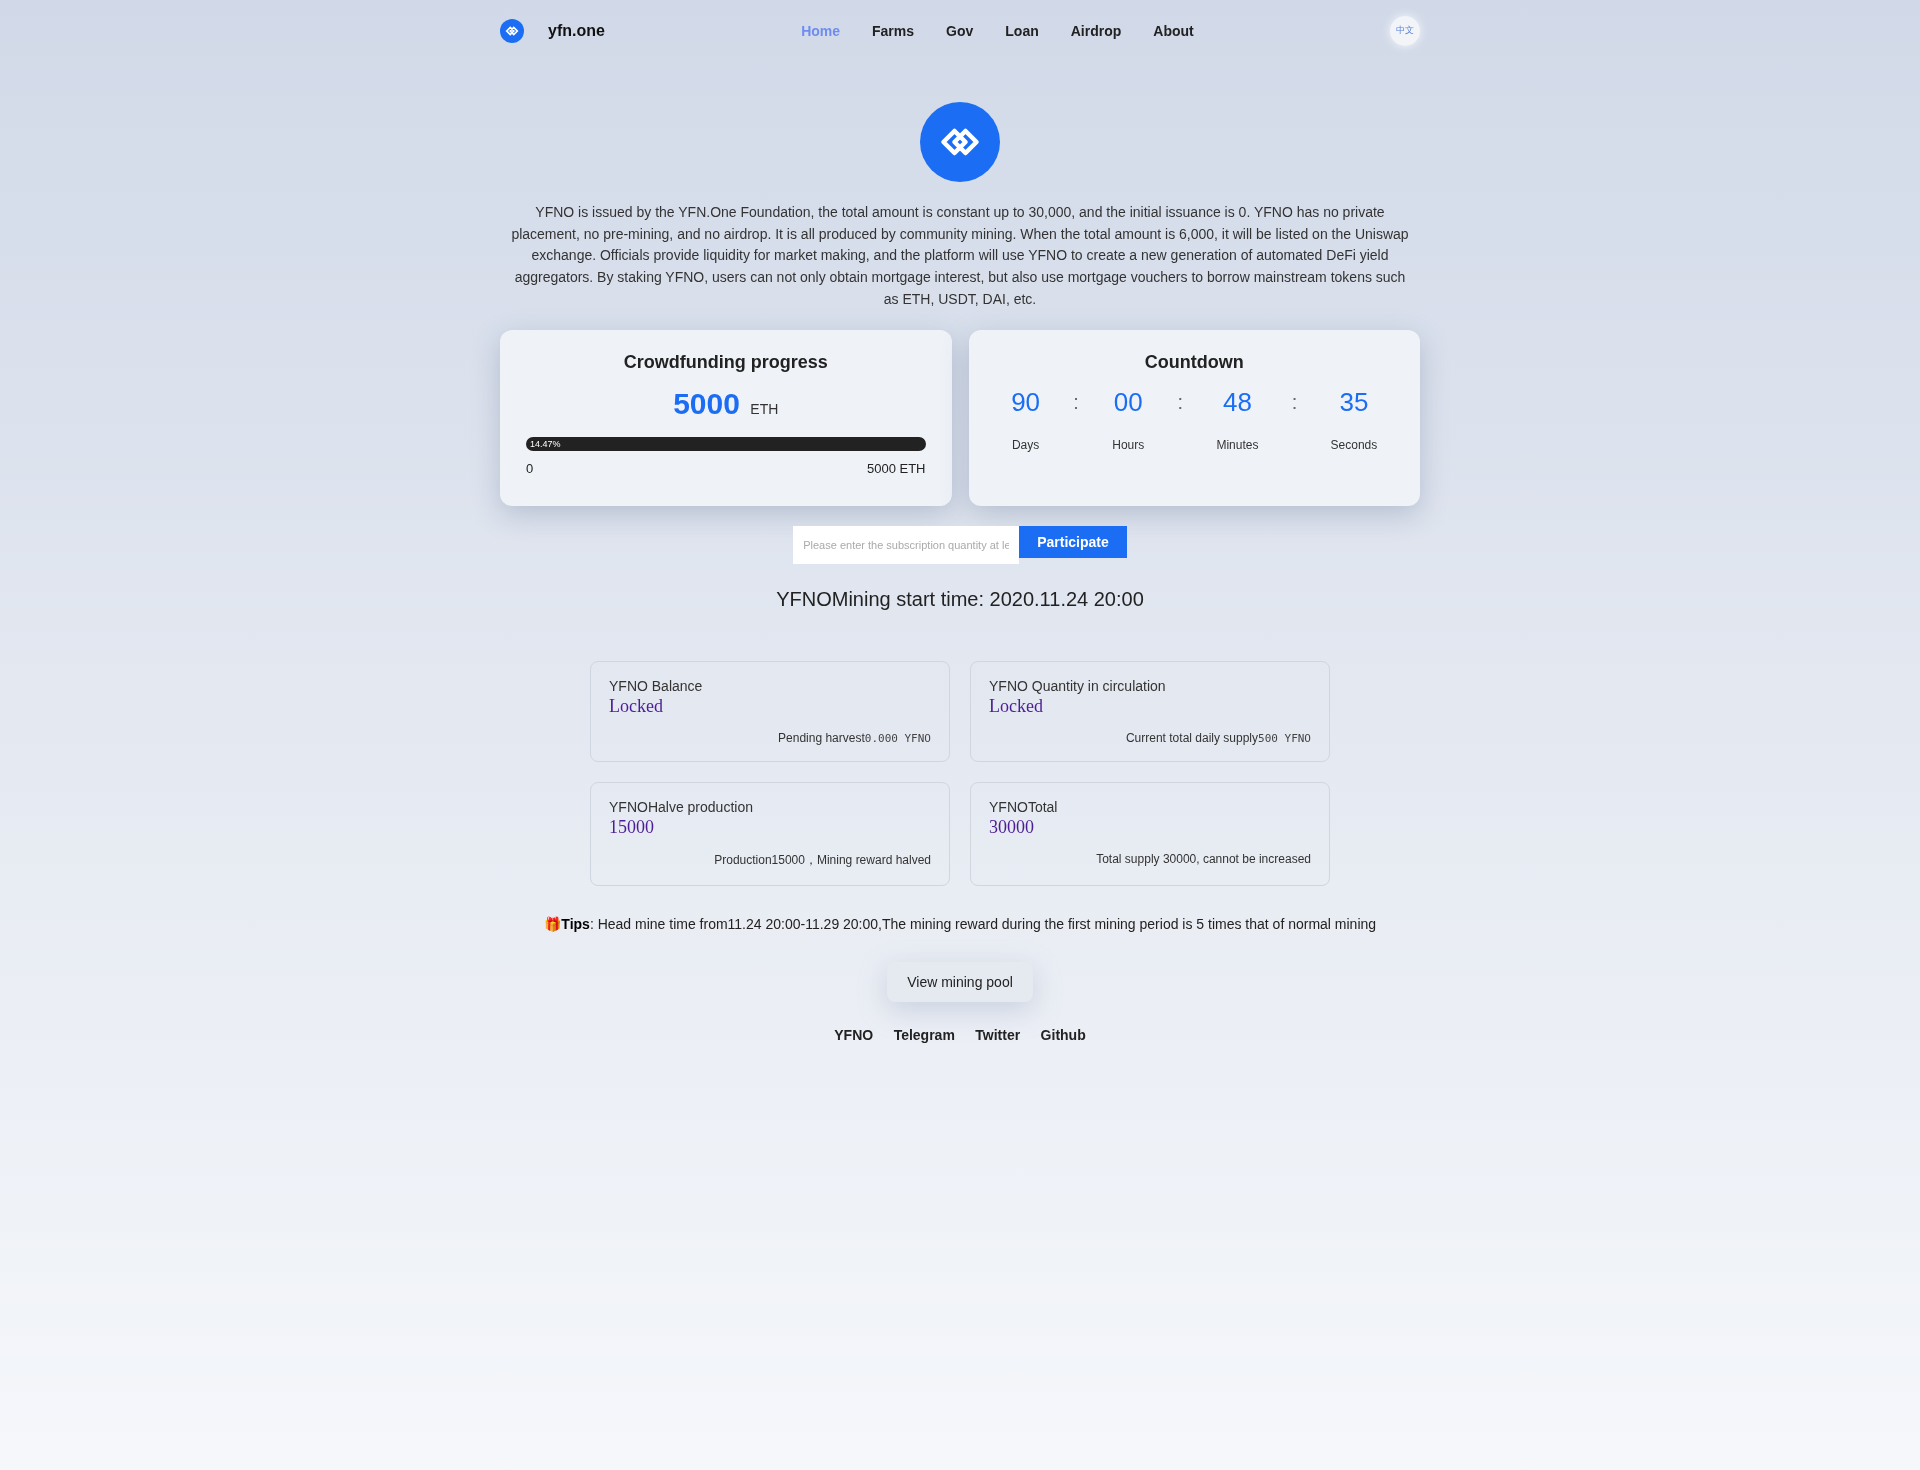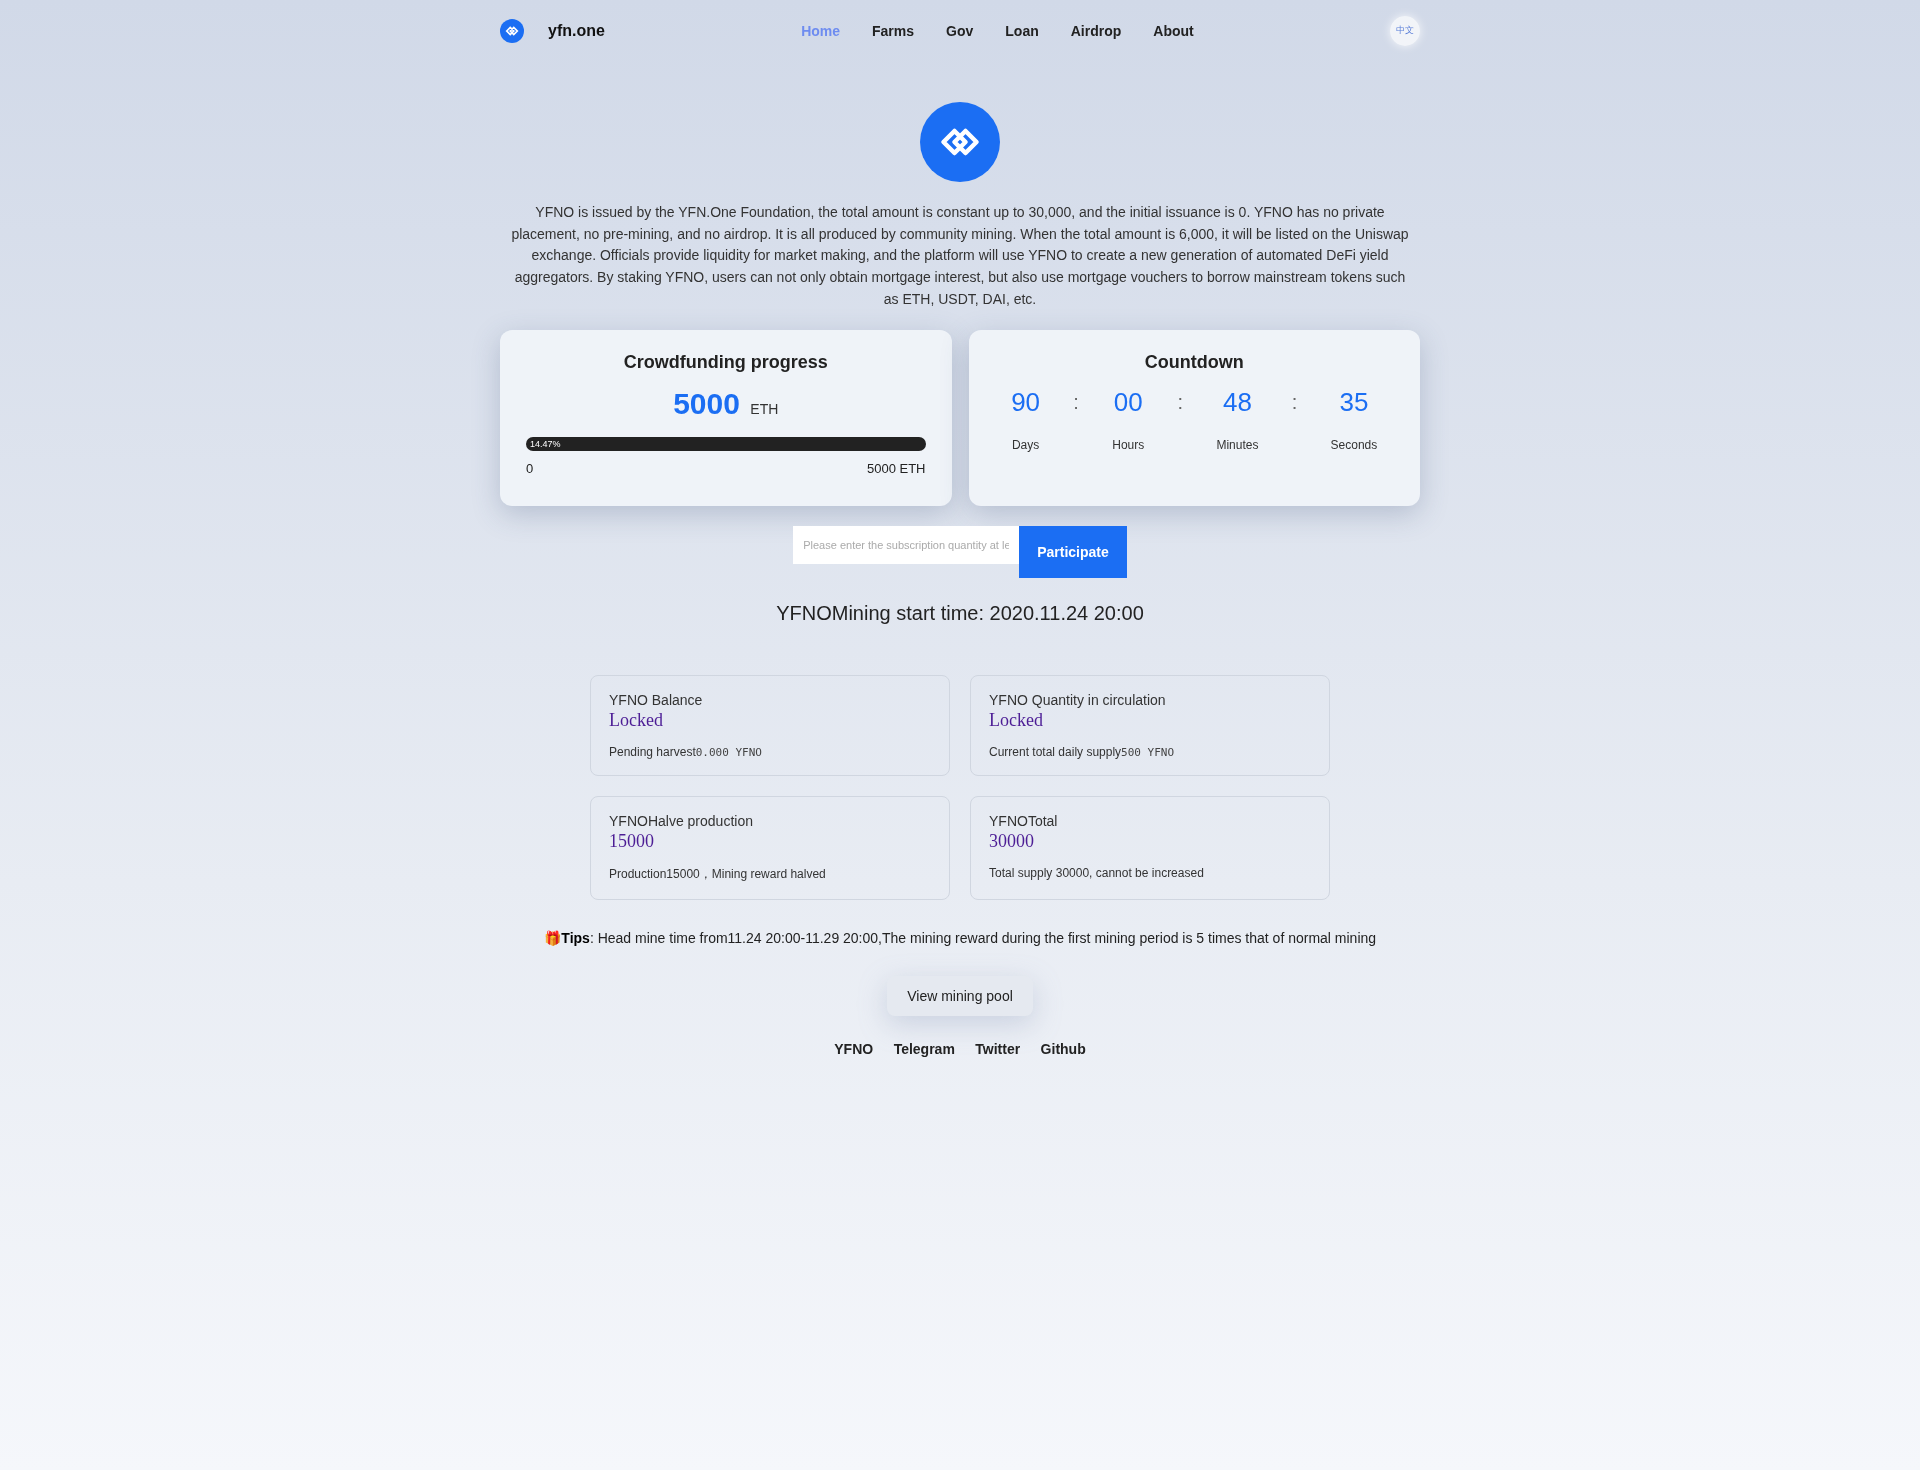--- a/index.html
+++ b/index.html
@@ -184,7 +184,7 @@
     }
     .subscribe-input::placeholder { color: #aaa; }
     .participate-btn {
-      height: 52px;
+      height: 32px;
       padding: 0 18px;
       background: #1b6ef3;
       color: #fff;

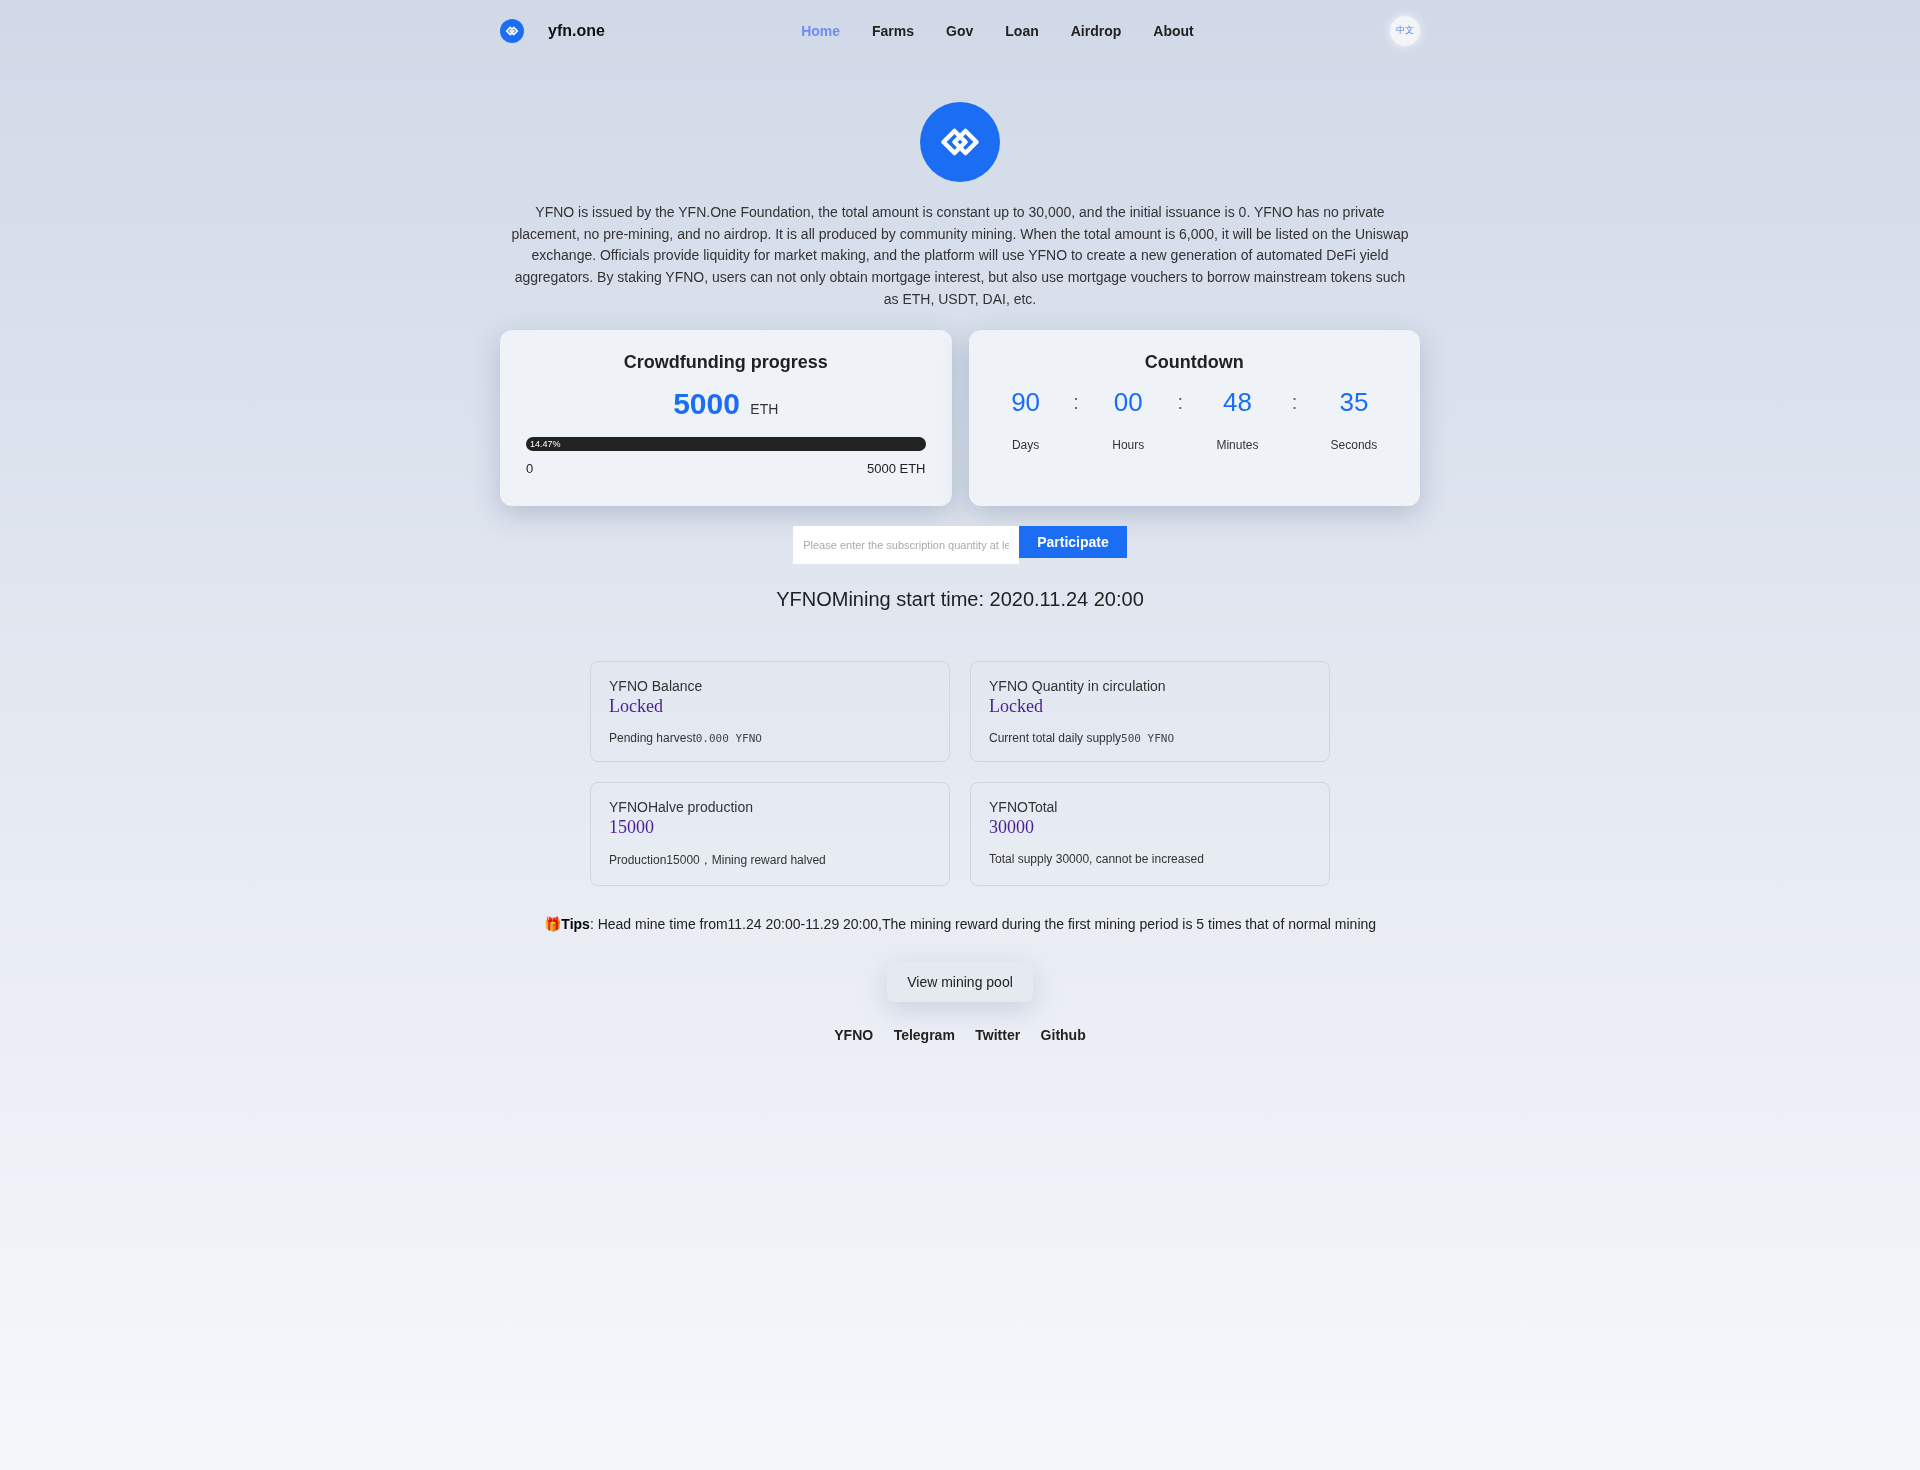--- a/index.html
+++ b/index.html
@@ -220,7 +220,7 @@
     }
     .info-row {
       display: flex;
-      justify-content: flex-start;
+      justify-content: flex-end;
       align-items: center;
       font-size: 12px;
       color: #333;

